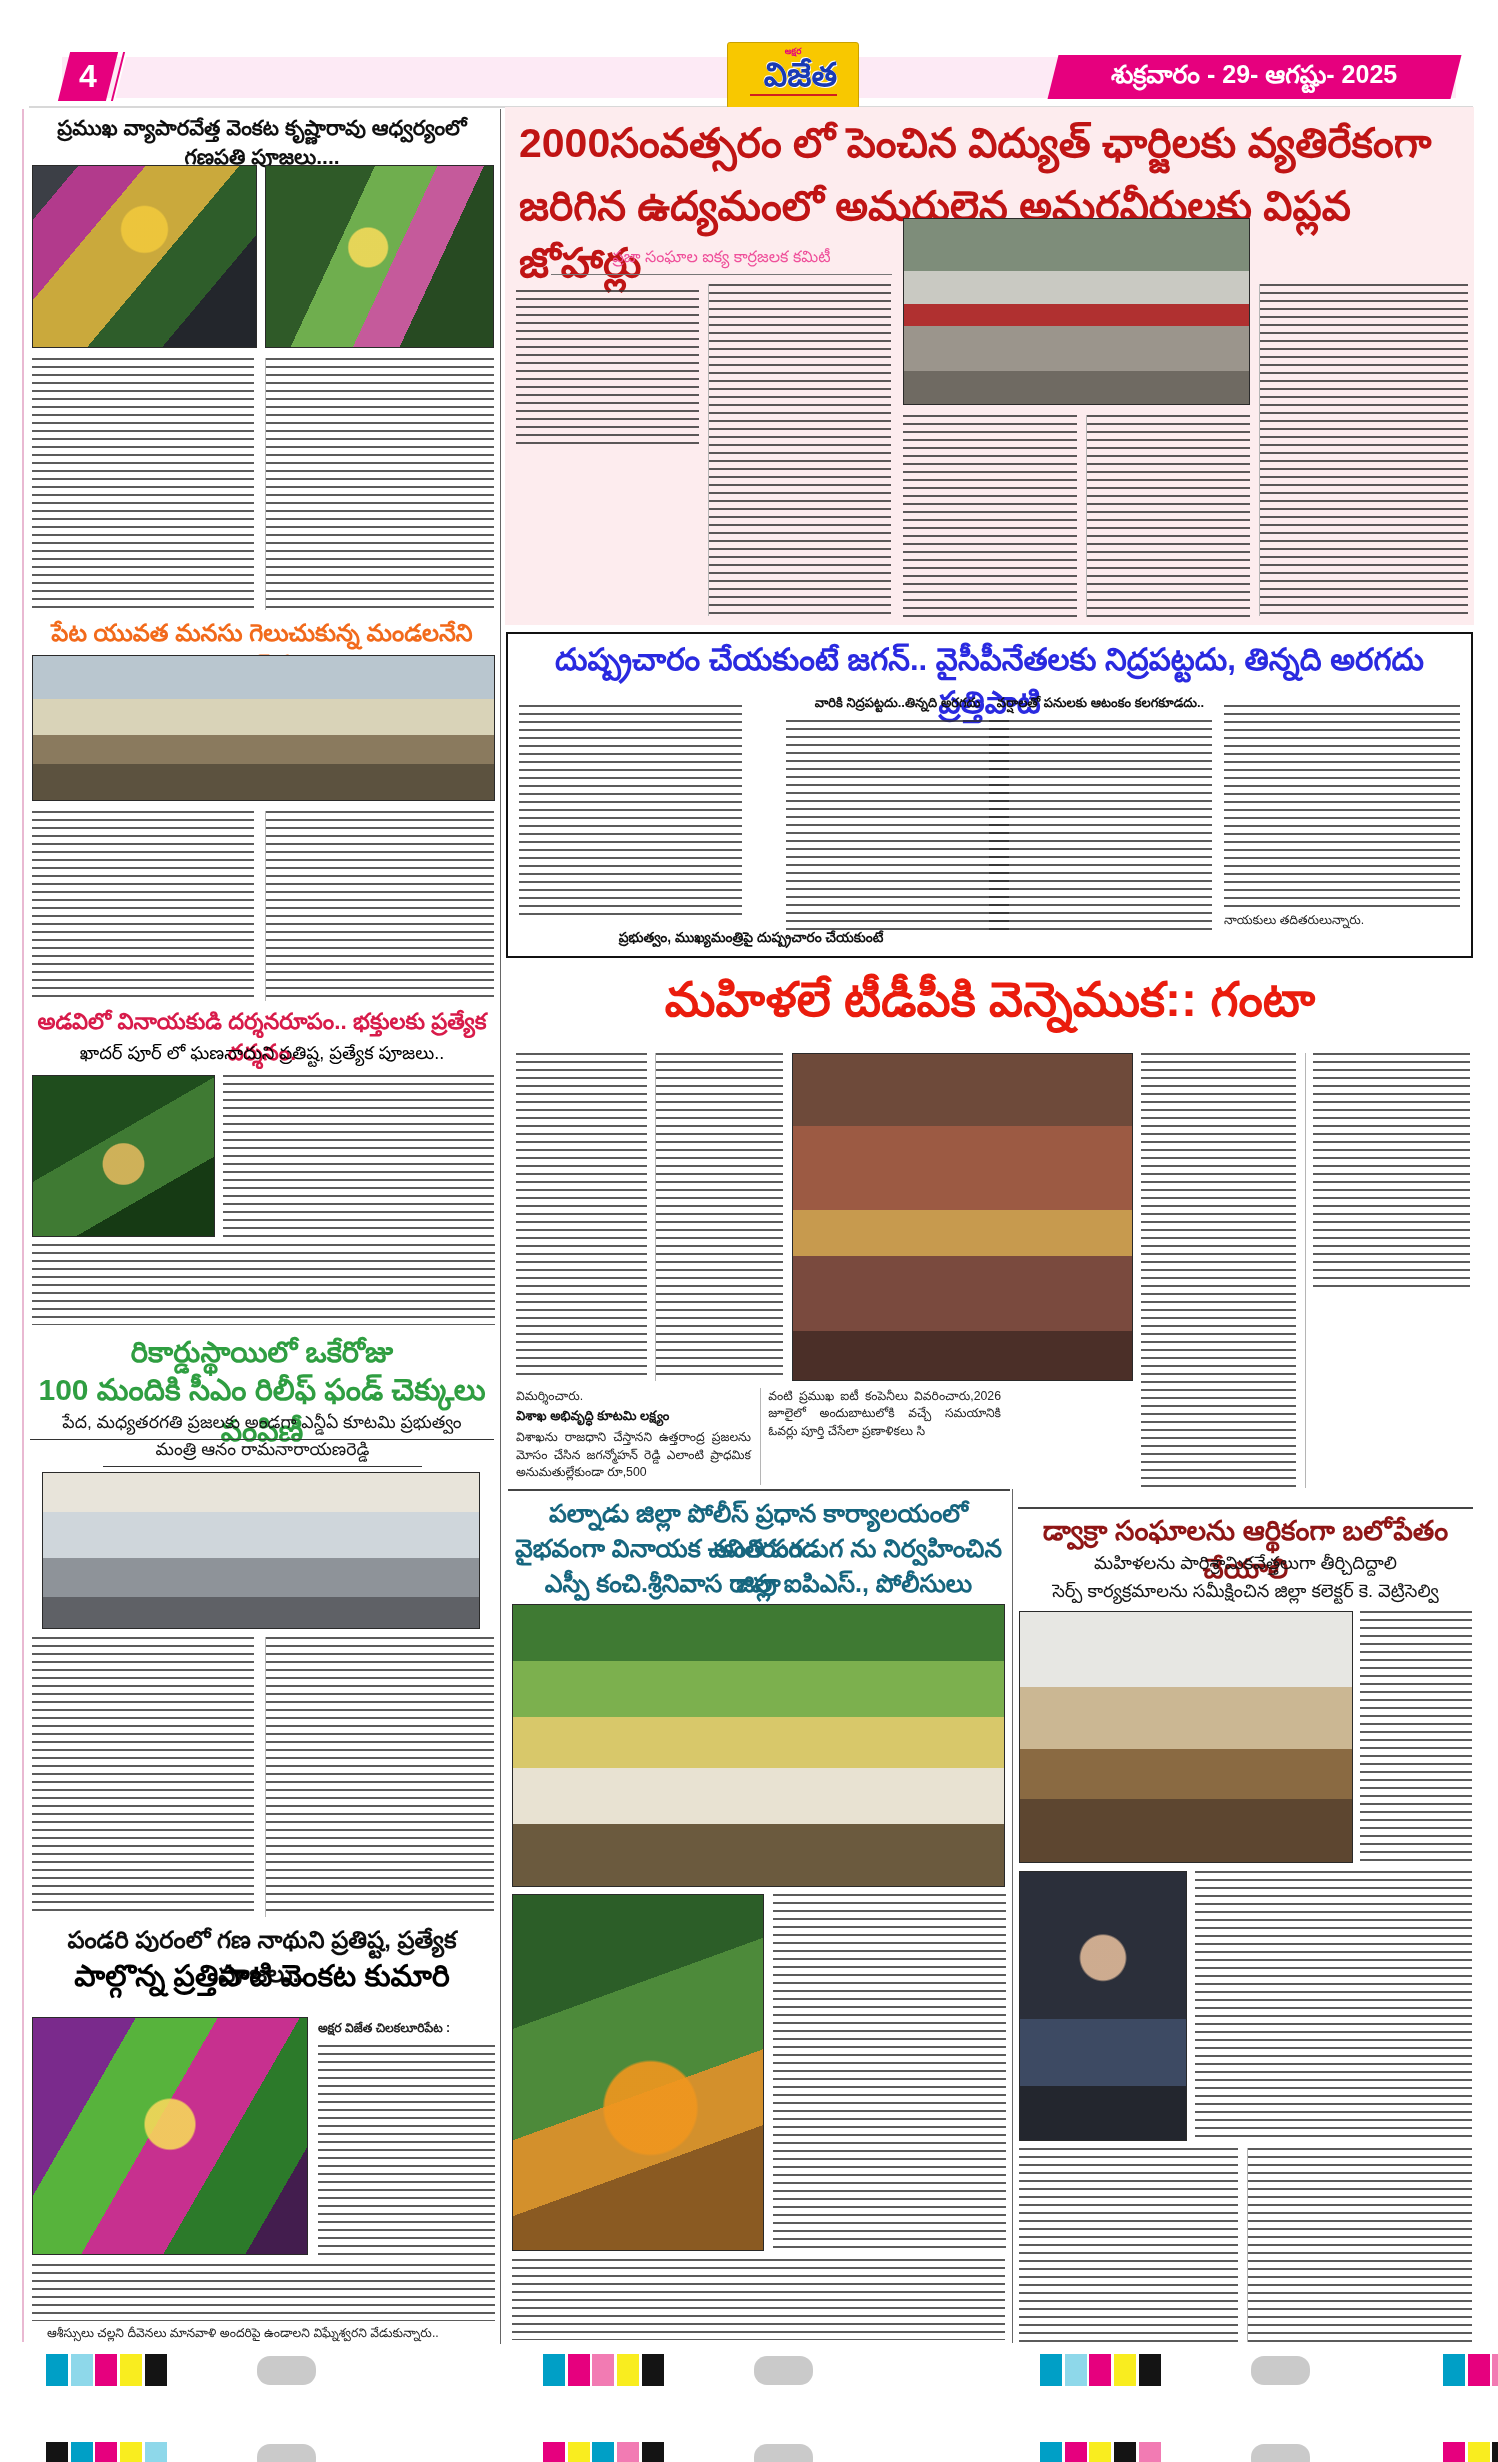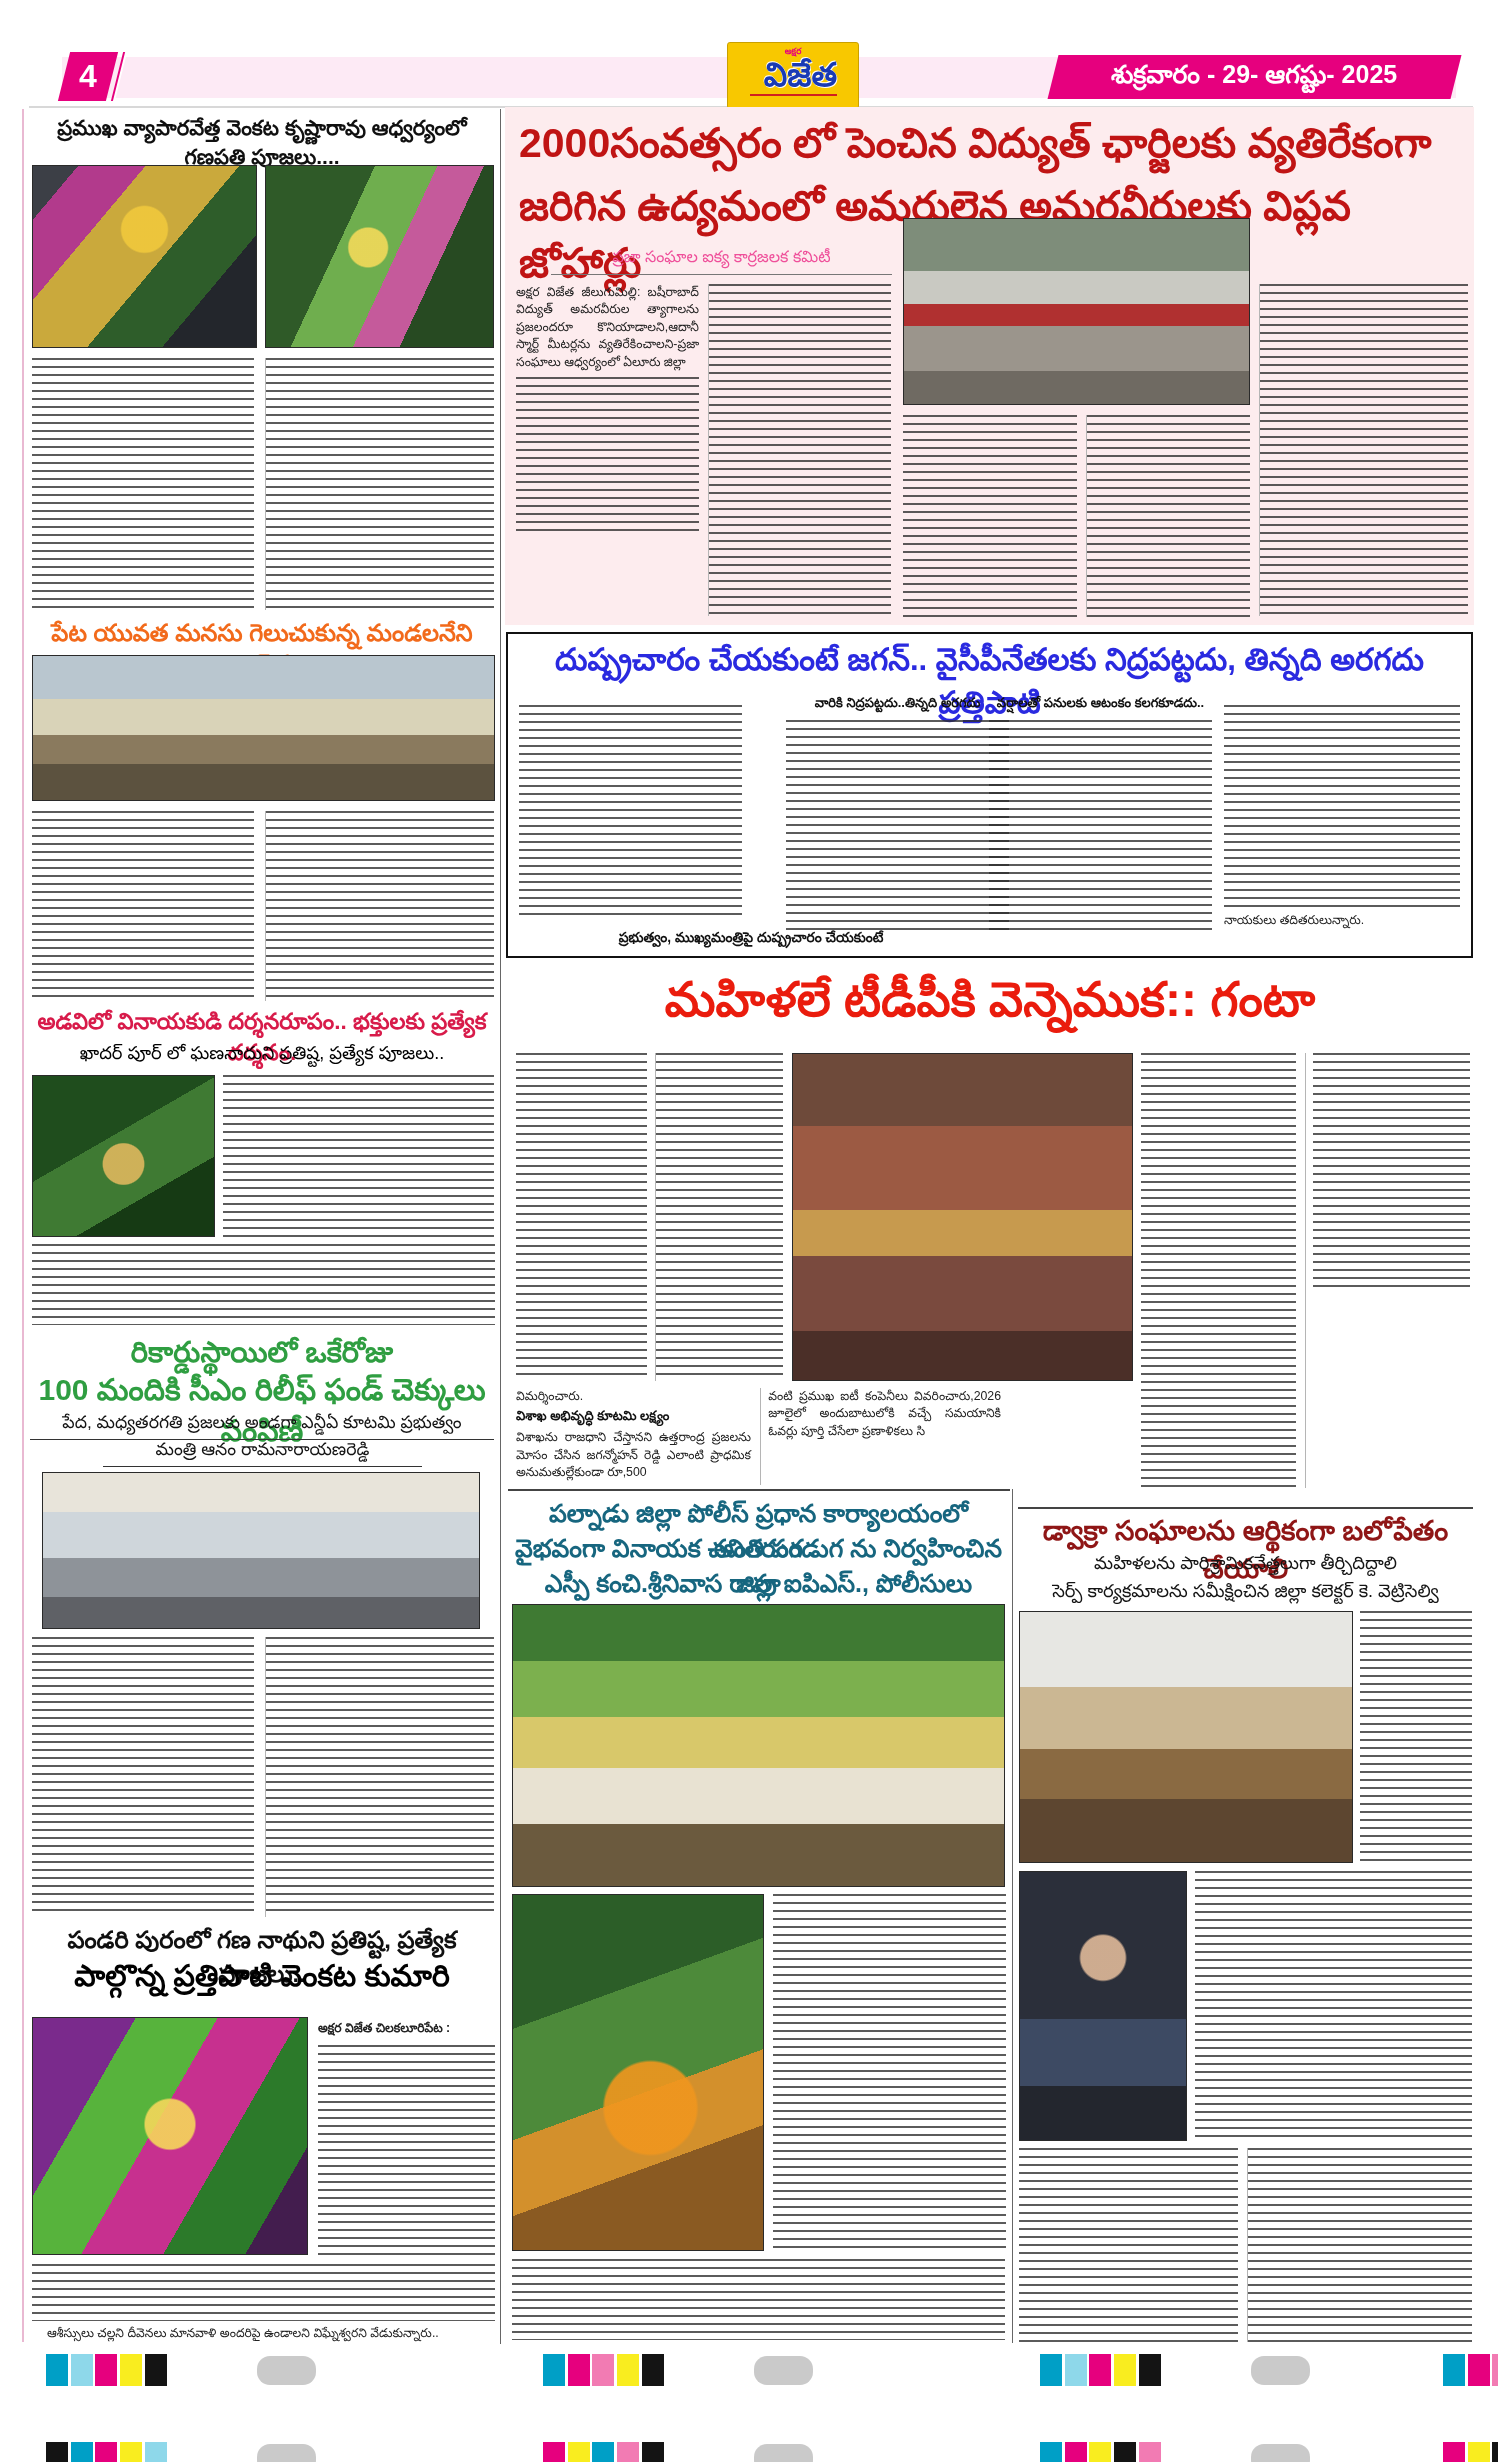--- a/index.html
+++ b/index.html
@@ -134,7 +134,6 @@
               linear-gradient(180deg,#7e8d7a 0 28%, #c9c9c2 28% 46%, #b03030 46% 58%, #9b958c 58% 82%, #6f6a62 82%);"></div>
 
 <div class="abs" style="left:516px; top:284px; width:183px; height:332px;">
-  <div class="excerpt">అక్షర విజేత జీలుగుమిల్లి: బషీరాబాద్ విద్యుత్ అమరవీరుల త్యాగాలను ప్రజలందరూ కొనియాడాలని,ఆదానీ స్మార్ట్ మీటర్లను వ్యతిరేకించాలని-ప్రజా సంఘాలు ఆధ్వర్యంలో ఏలూరు జిల్లా</div>
   <div class="fill" style="height:160px; margin-top:5.8px;"></div>
 </div>
 <div class="abs fill colline" style="left:708px; top:284px; width:183px; height:332px; padding-left:7.3px;"></div>

